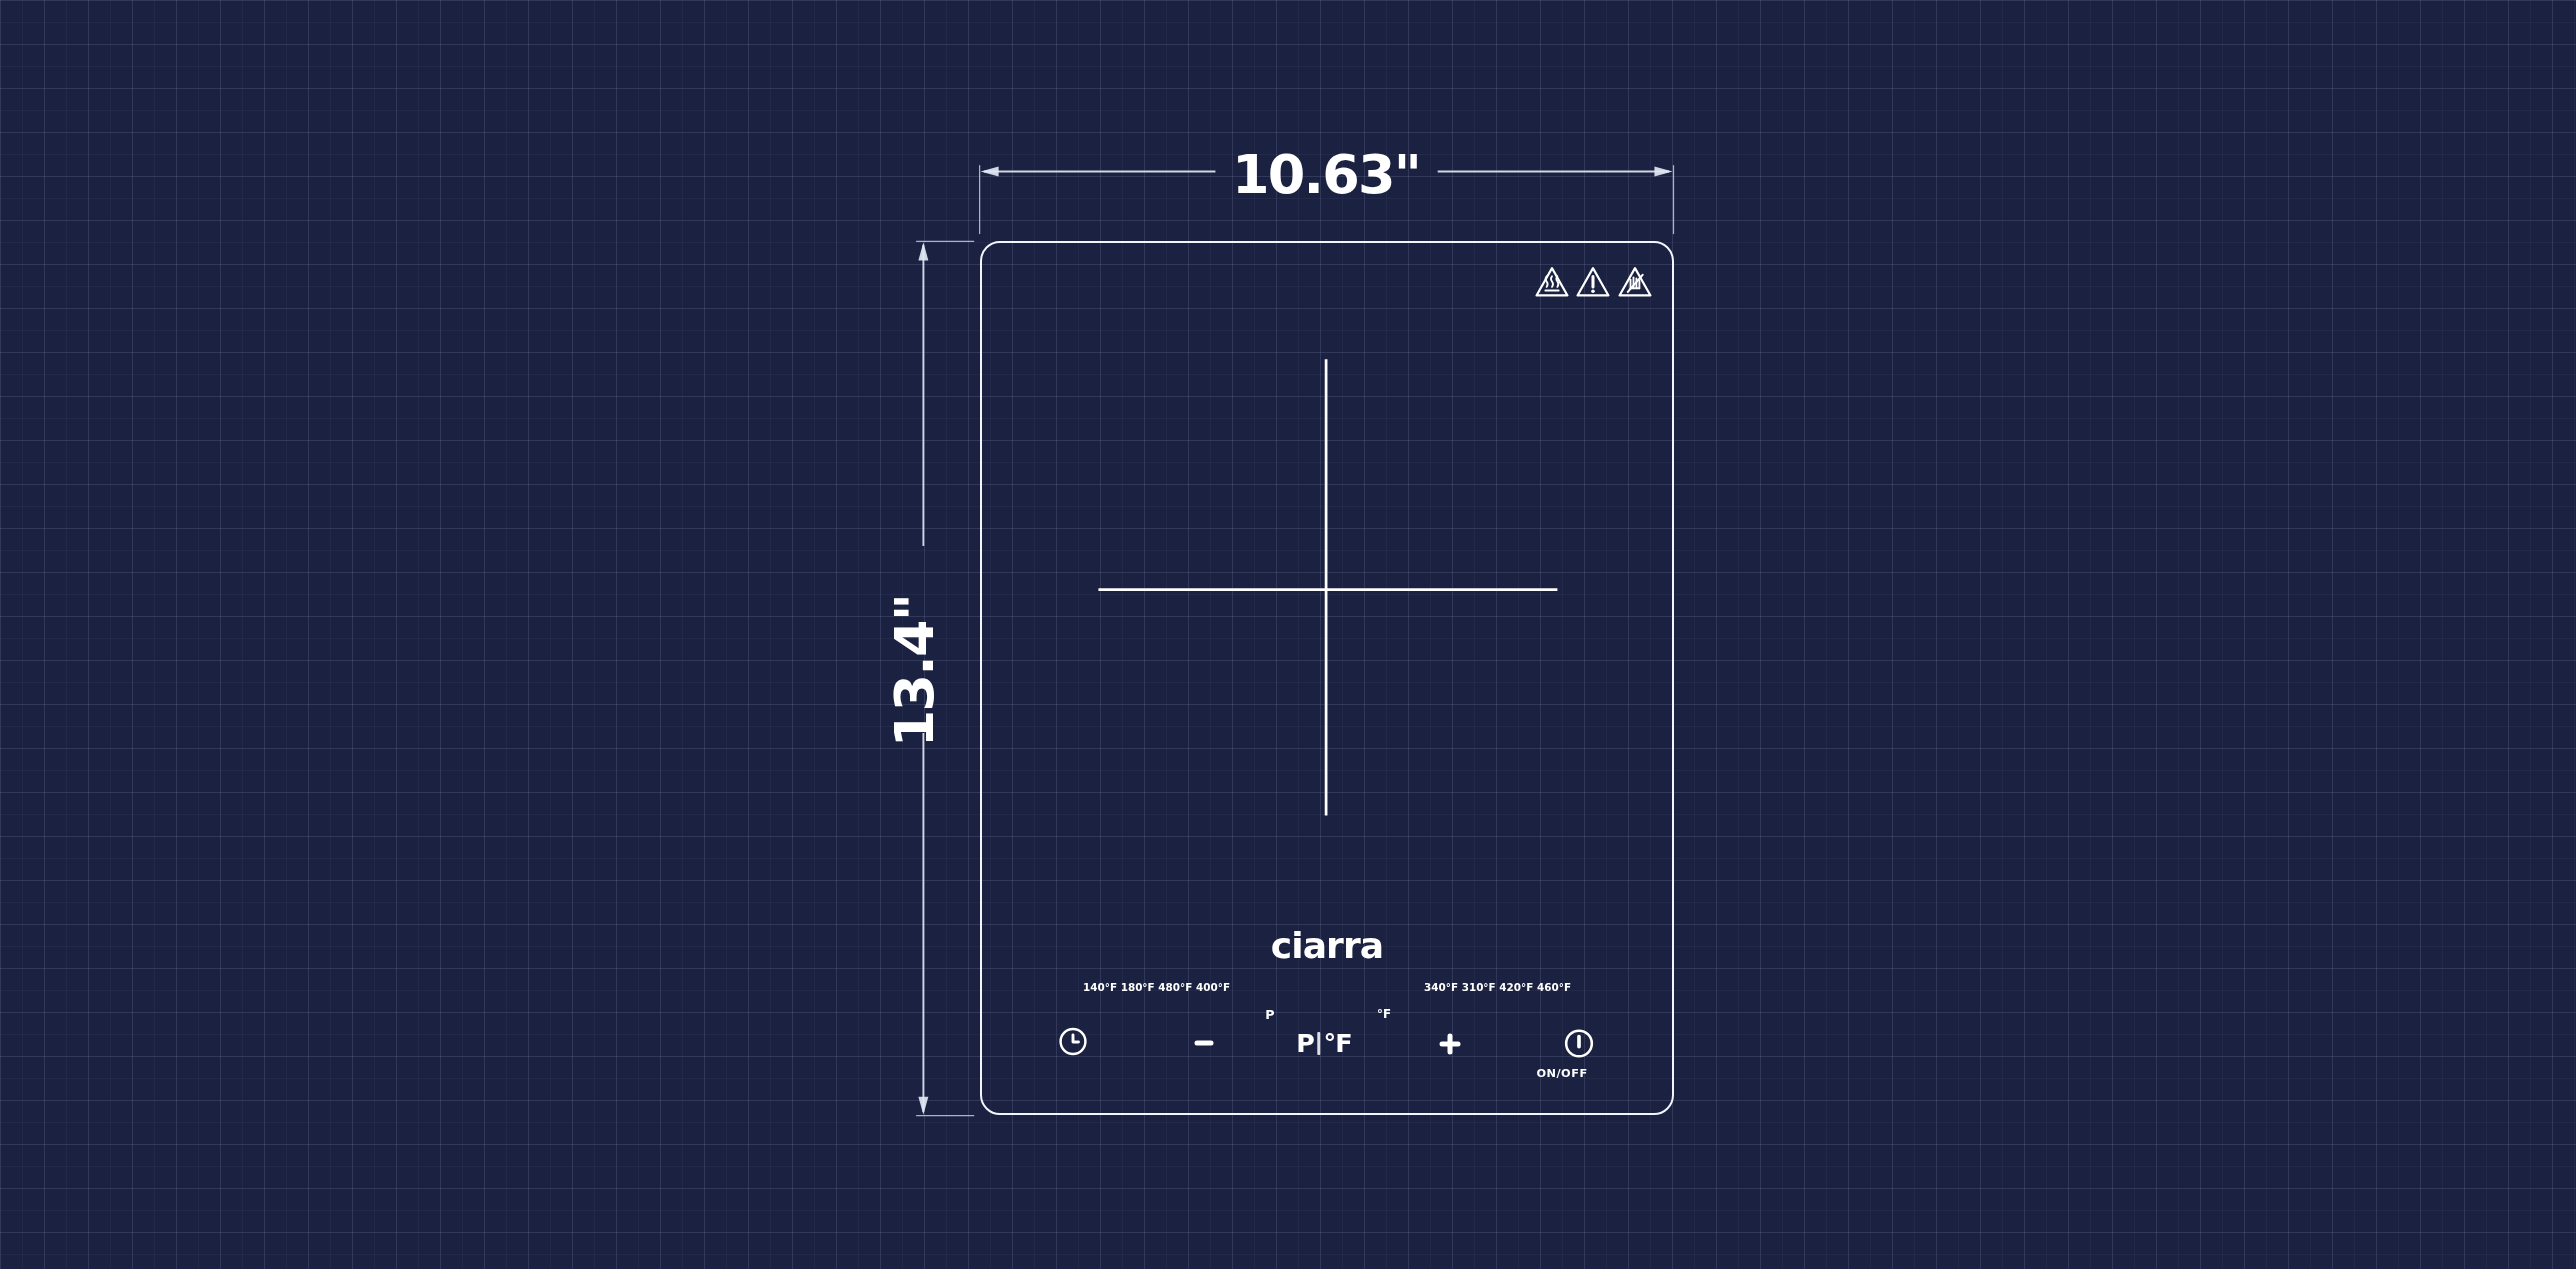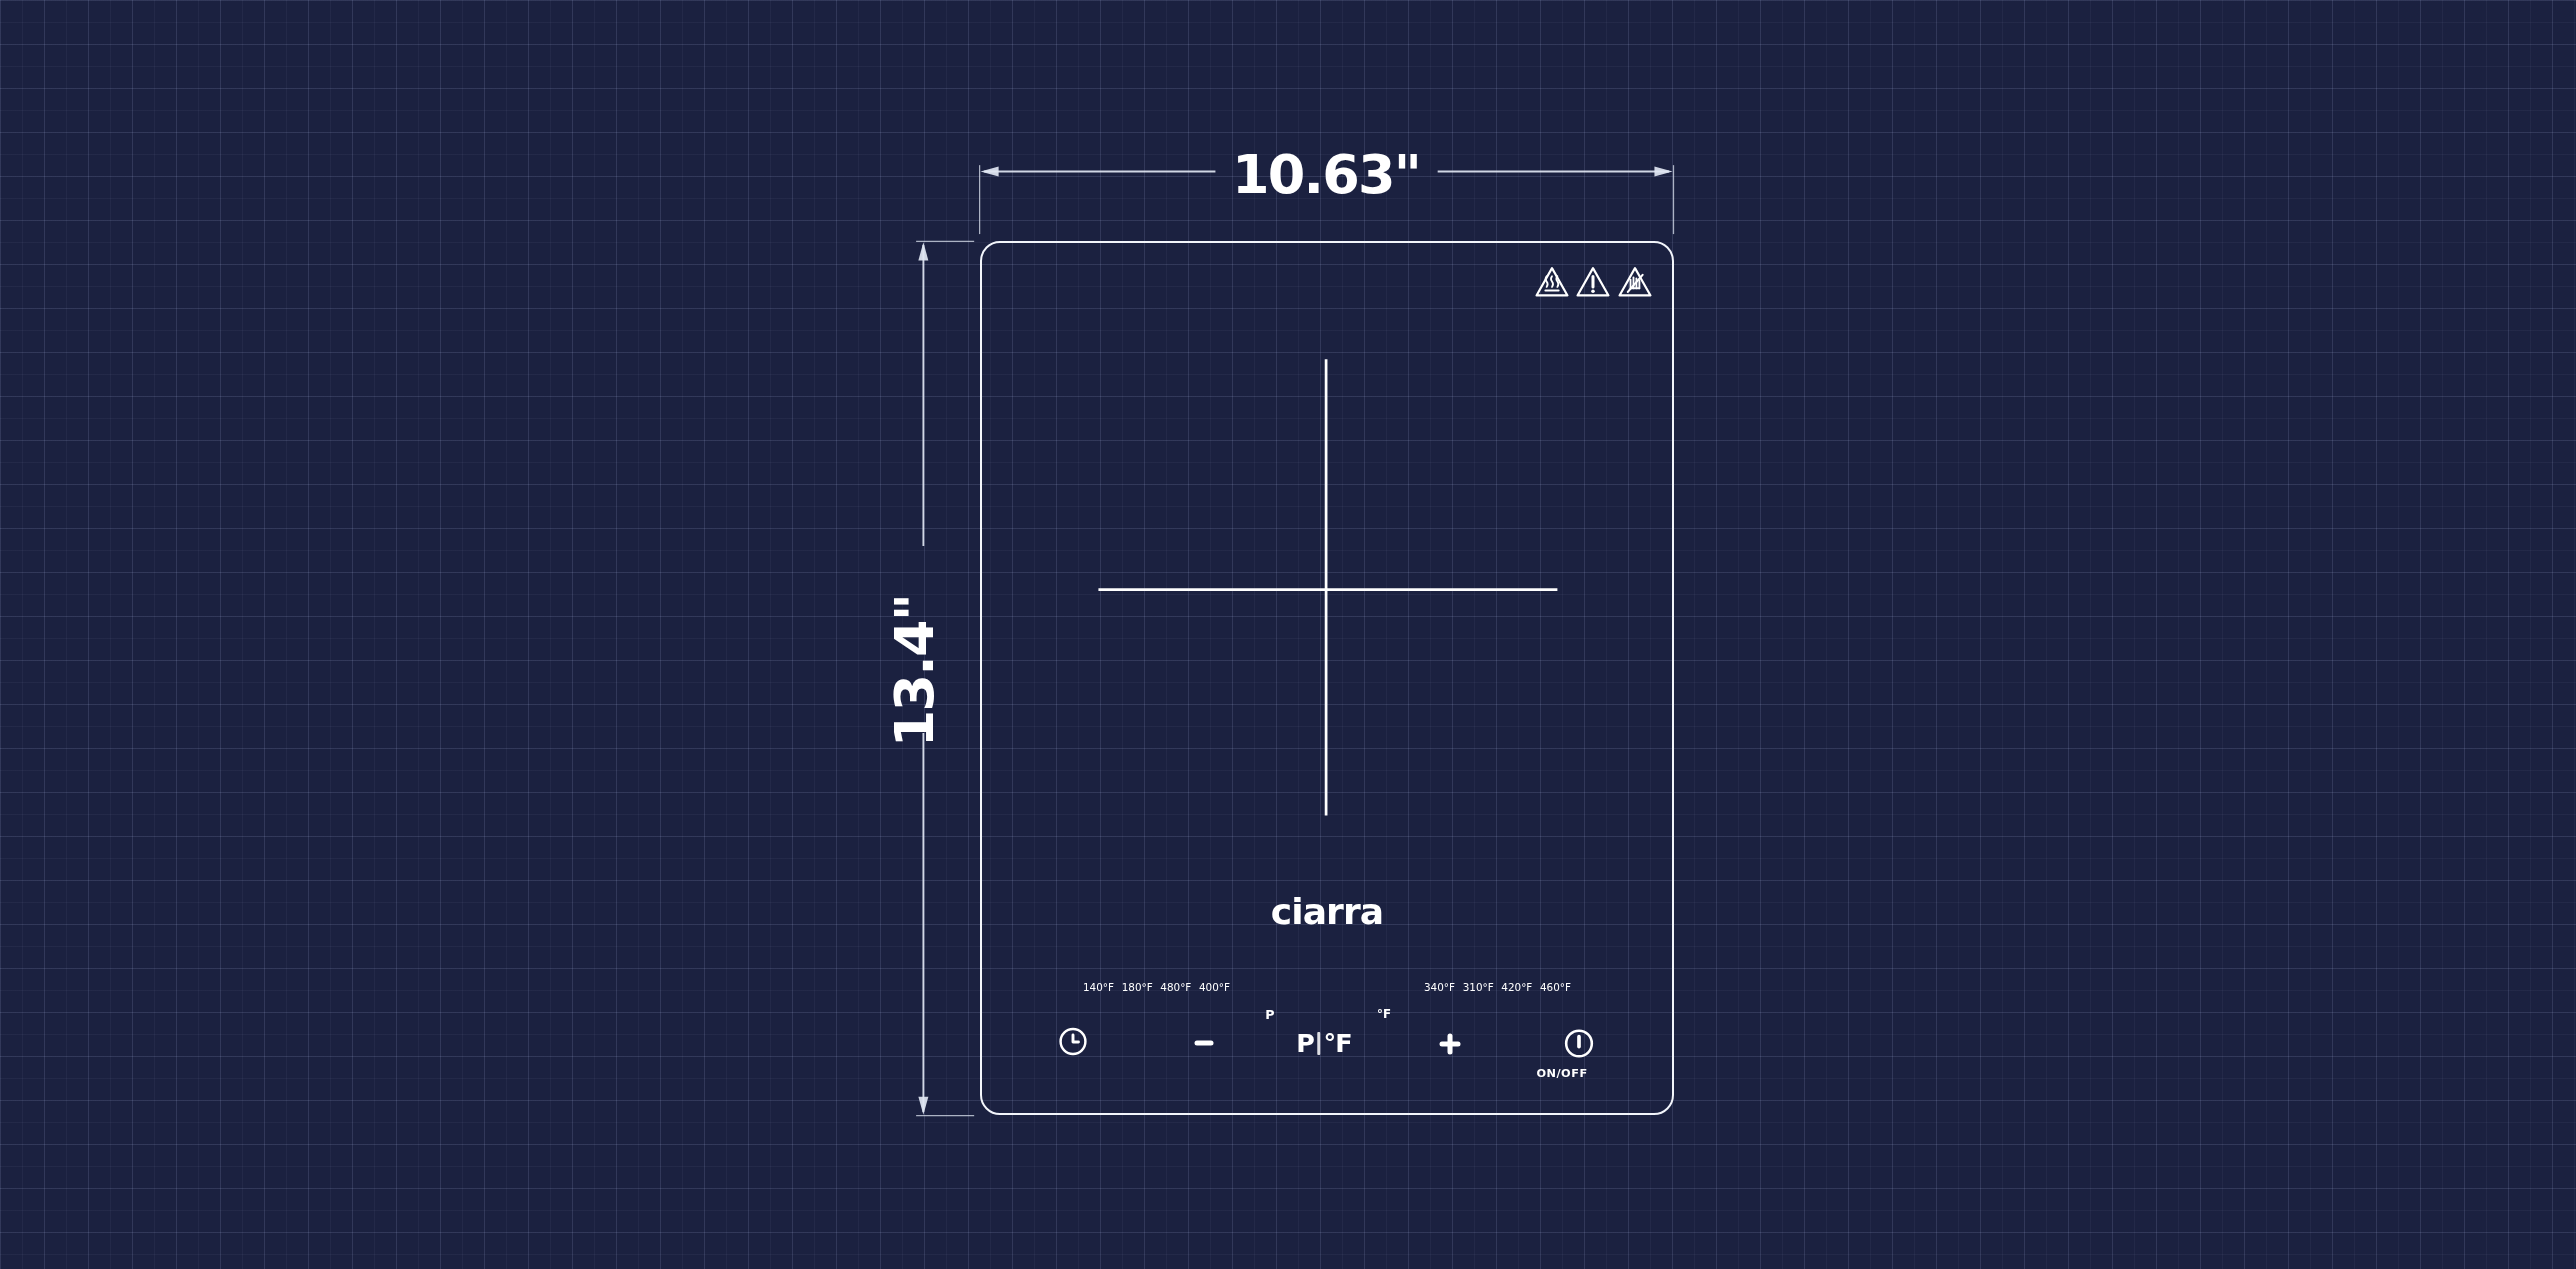--- a/index.html
+++ b/index.html
@@ -123,7 +123,7 @@
     </svg>
   </div>
 
-  <div class="c logo" style="left:1327px;top:911px;">ciarra</div>
+  <div class="c logo" style="left:1327px;top:945px;">ciarra</div>
 
   <div class="temps" style="left:1083px;top:981px;">
     <span>140°F</span>

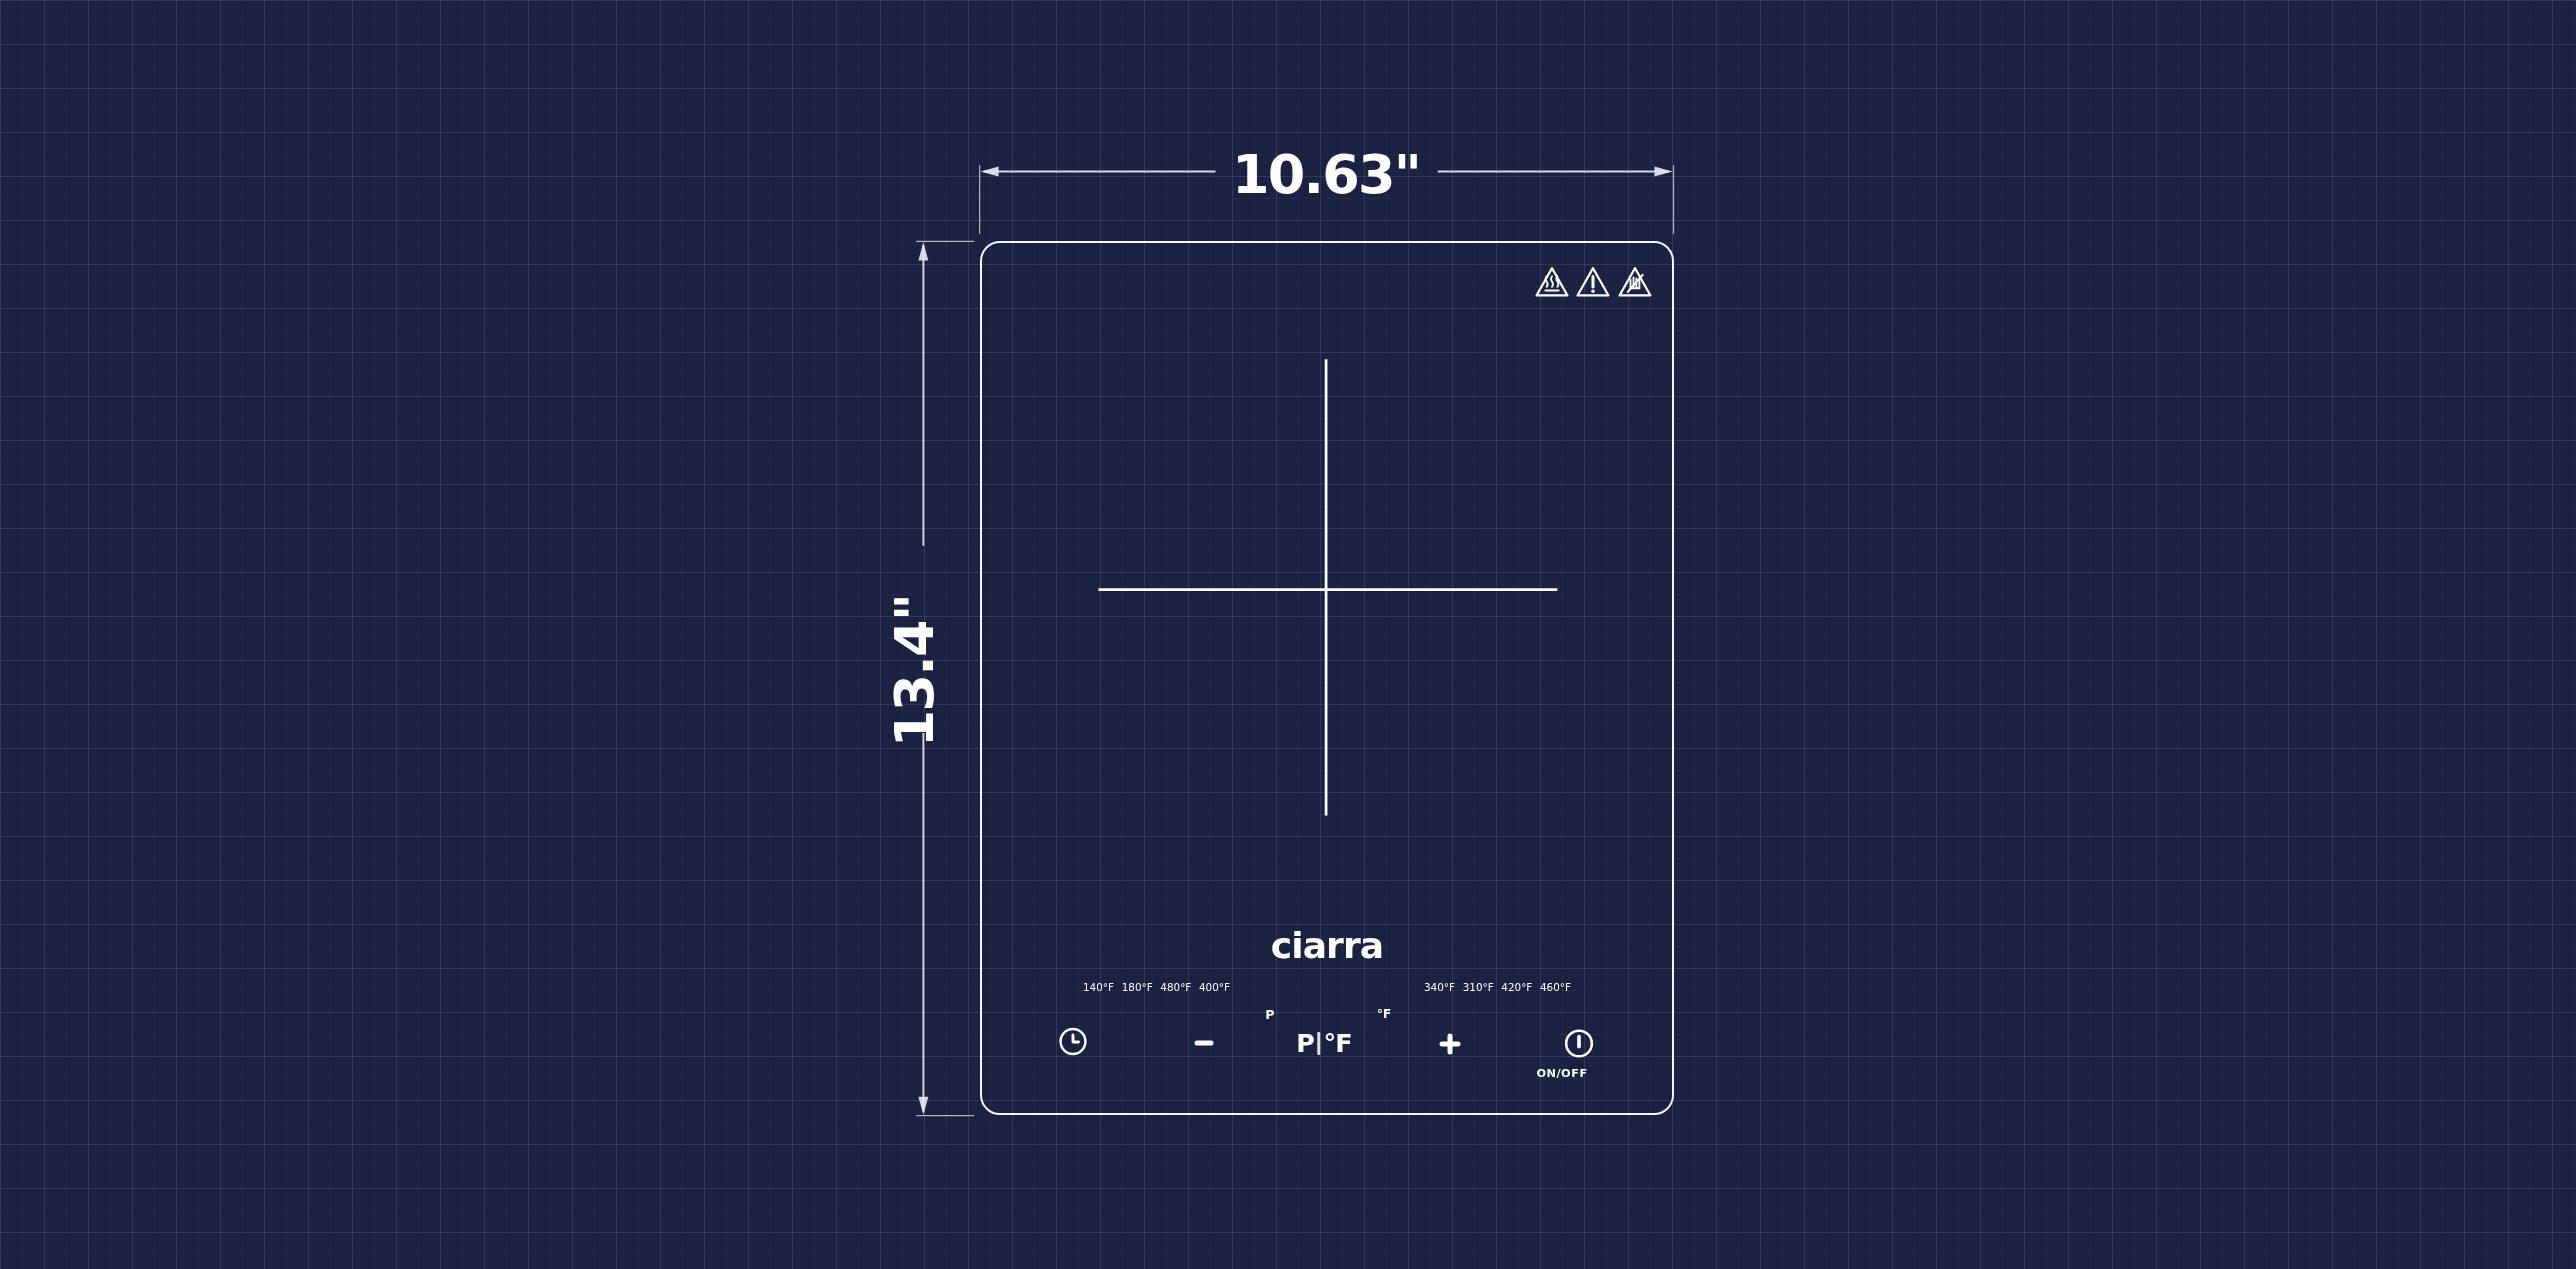--- a/index.html
+++ b/index.html
@@ -41,7 +41,7 @@
   }
   .temps{
     position:absolute;display:flex;justify-content:space-between;width:147px;
-    font-size:10.4px;font-weight:normal;letter-spacing:0;white-space:nowrap;
+    font-size:10.4px;font-weight:bold;letter-spacing:0;white-space:nowrap;
   }
   .indicator{font-size:12.7px;font-weight:bold;white-space:nowrap;}
   .minus-bar{width:19px;height:5px;background:#fff;border-radius:2.7px;}

